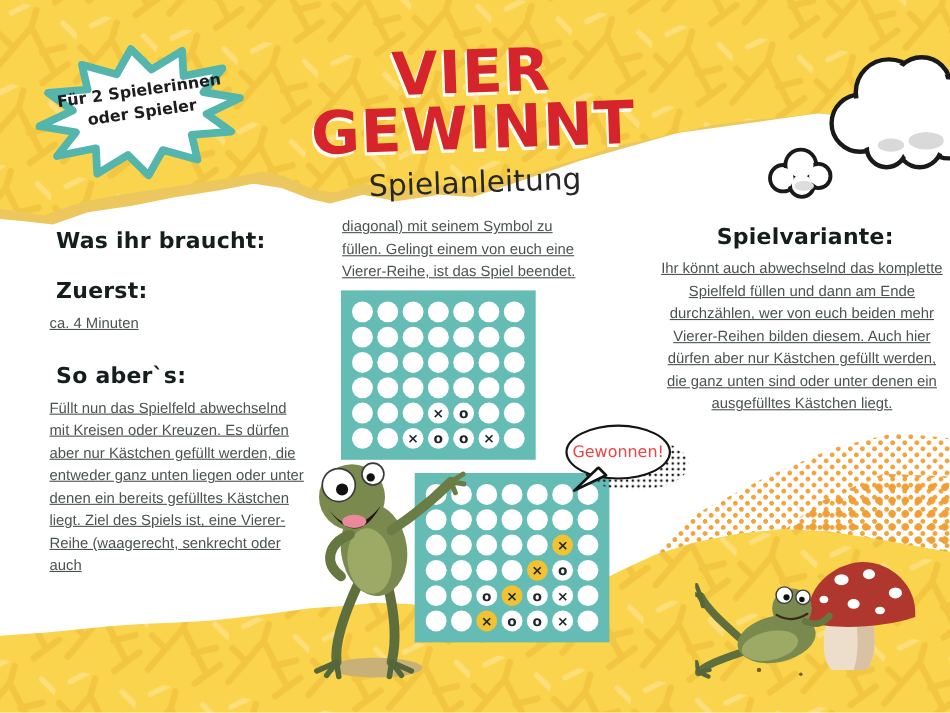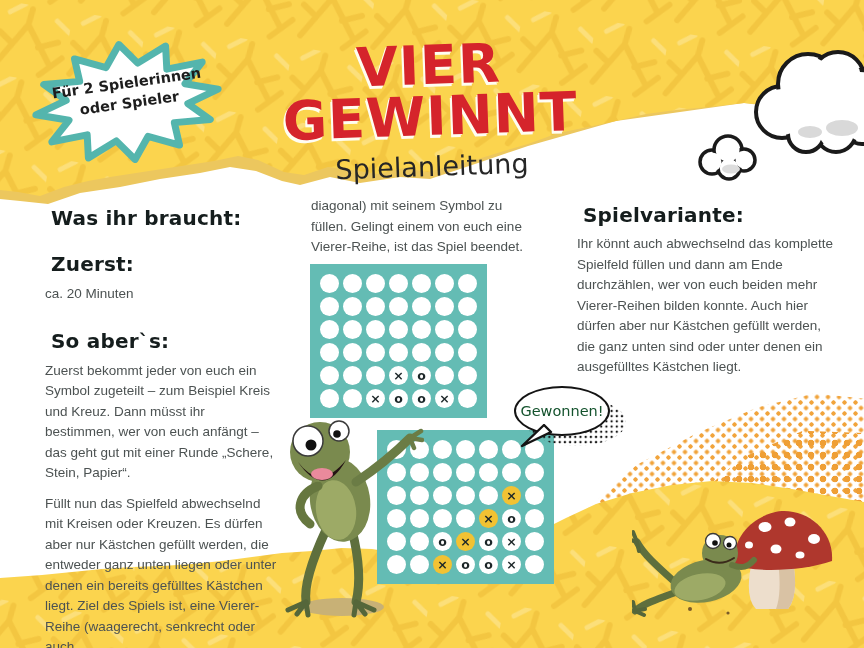--- a/index.html
+++ b/index.html
@@ -32,7 +32,7 @@
   .col{z-index:5;color:#4C5252;font-size:13.5px;line-height:1.52;}
   .col h3{font-family:"DejaVu Sans",sans-serif;font-size:20px;color:#151d1d;margin:0 0 4px 6px;
     font-weight:800;letter-spacing:.2px;}
-  .col p{margin:0 0 10px 0;}
+  .col p{margin:0 0 10px 0;text-decoration:underline;}
   .col .gap{height:12px;}
   #col-left{left:45px;top:203px;width:233px;}
   #col-mid{left:311px;top:196px;width:214px;}

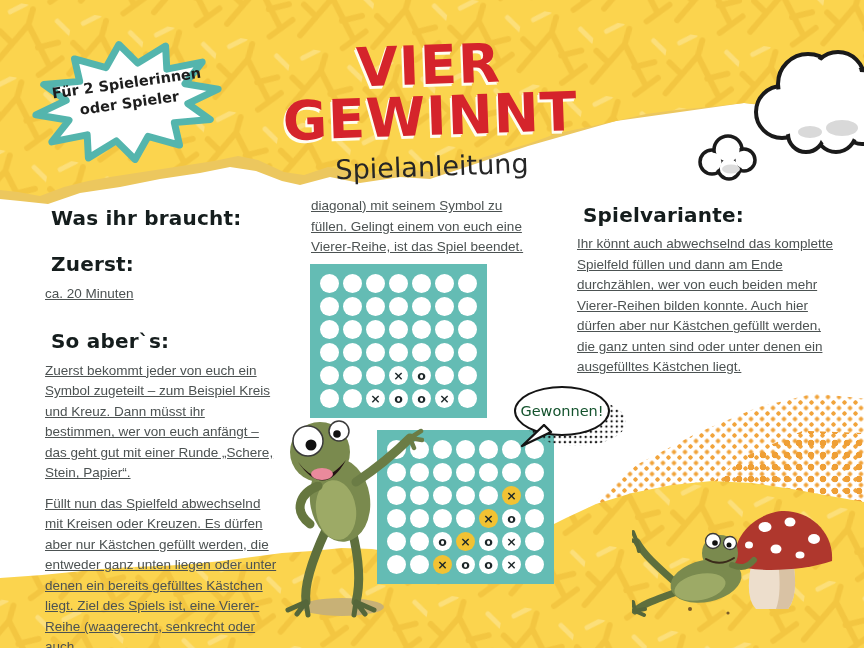--- a/index.html
+++ b/index.html
@@ -36,7 +36,7 @@
   .col .gap{height:12px;}
   #col-left{left:45px;top:203px;width:233px;}
   #col-mid{left:311px;top:196px;width:214px;}
-  #col-right{left:577px;top:200px;width:258px;}
+  #col-right{left:600px;top:200px;width:258px;text-align:center;}
   
   .board{position:absolute;background:#64BCB4;display:grid;grid-template-columns:repeat(7,19px);
     grid-auto-rows:19px;gap:4px;padding:10px;z-index:3;}

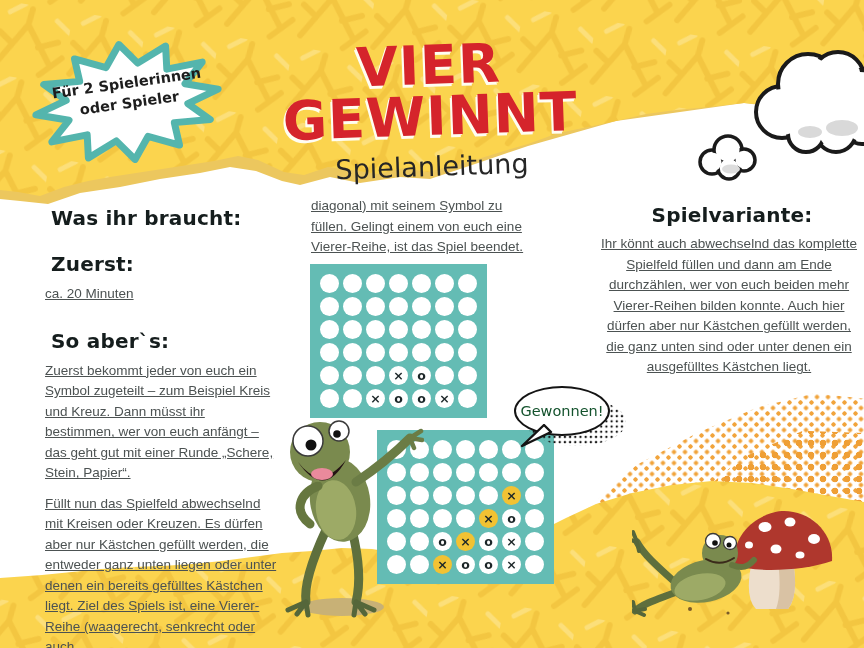--- a/index.html
+++ b/index.html
@@ -152,7 +152,7 @@
 
 <div id="col-right" class="abs col textlayer">
   <h3>Spielvariante:</h3>
-  <p>Ihr könnt auch abwechselnd das komplette Spielfeld füllen und dann am Ende durchzählen, wer von euch beiden mehr Vierer-Reihen bilden konnte. Auch hier dürfen aber nur Kästchen gefüllt werden, die ganz unten sind oder unter denen ein ausgefülltes Kästchen liegt.</p>
+  <p>Ihr könnt auch abwechselnd das komplette Spielfeld füllen und dann am Ende durchzählen, wer von euch beiden mehr Vierer-Reihen bilden diesem. Auch hier dürfen aber nur Kästchen gefüllt werden, die ganz unten sind oder unter denen ein ausgefülltes Kästchen liegt.</p>
 </div>
 
 <div id="board1" class="board">

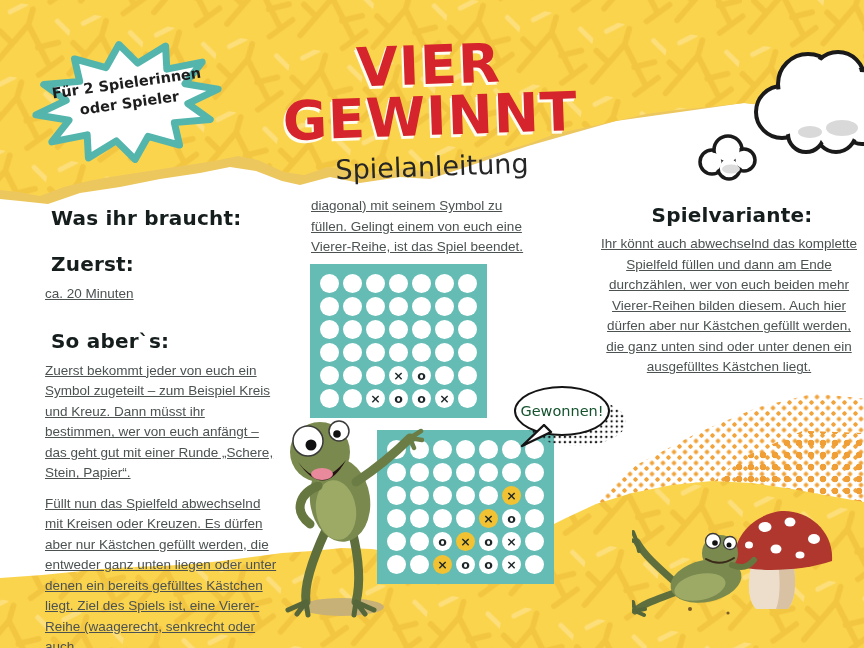--- a/index.html
+++ b/index.html
@@ -139,7 +139,7 @@
   <h3>Was ihr braucht:</h3>
   <div class="gap"></div>
   <h3>Zuerst:</h3>
-  <p>ca. 20 Minuten</p>
+  <p>ca. 4 Minuten</p>
   <div class="gap"></div>
   <h3>So aber`s:</h3>
   <p>Zuerst bekommt jeder von euch ein Symbol zugeteilt – zum Beispiel Kreis und Kreuz. Dann müsst ihr bestimmen, wer von euch anfängt – das geht gut mit einer Runde „Schere, Stein, Papier“.</p>

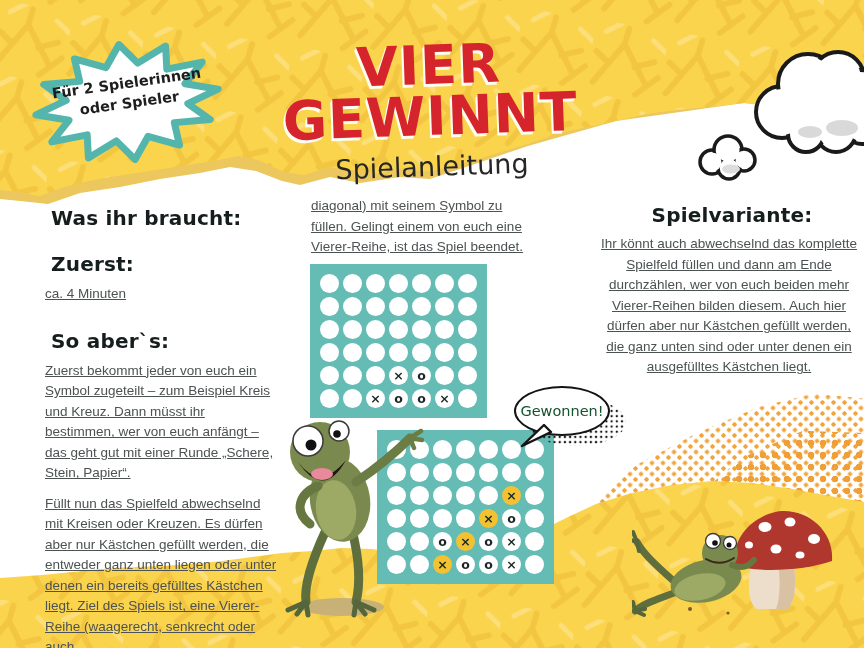--- a/index.html
+++ b/index.html
@@ -142,7 +142,6 @@
   <p>ca. 4 Minuten</p>
   <div class="gap"></div>
   <h3>So aber`s:</h3>
-  <p>Zuerst bekommt jeder von euch ein Symbol zugeteilt – zum Beispiel Kreis und Kreuz. Dann müsst ihr bestimmen, wer von euch anfängt – das geht gut mit einer Runde „Schere, Stein, Papier“.</p>
   <p>Füllt nun das Spielfeld abwechselnd mit Kreisen oder Kreuzen. Es dürfen aber nur Kästchen gefüllt werden, die entweder ganz unten liegen oder unter denen ein bereits gefülltes Kästchen liegt. Ziel des Spiels ist, eine Vierer-Reihe (waagerecht, senkrecht oder auch</p>
 </div>
 

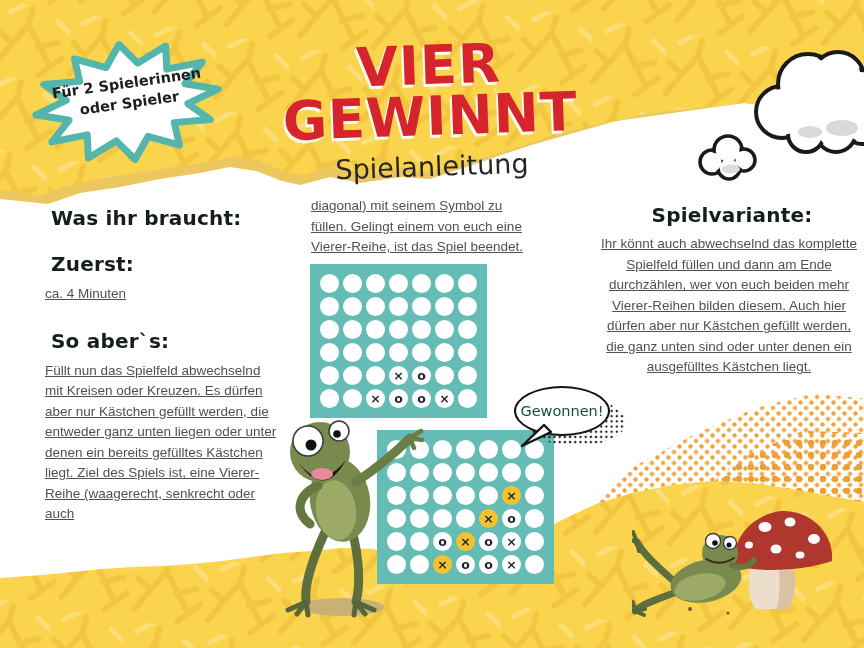--- a/index.html
+++ b/index.html
@@ -50,7 +50,7 @@
     background-image:radial-gradient(circle,#161616 1.05px,transparent 1.45px);background-size:5.2px 5.2px;}
   .bubble{left:514px;top:386px;width:92px;height:46px;border:2.5px solid #141414;border-radius:50%;
     background:#fff;z-index:6;display:flex;align-items:center;justify-content:center;
-    font-family:"DejaVu Sans",sans-serif;font-size:14.5px;color:#14532d;}
+    font-family:"DejaVu Sans",sans-serif;font-size:14.5px;color:#ef4444;}
   .bubble-tail{left:520px;top:424px;z-index:7;}
 </style>
 </head>

